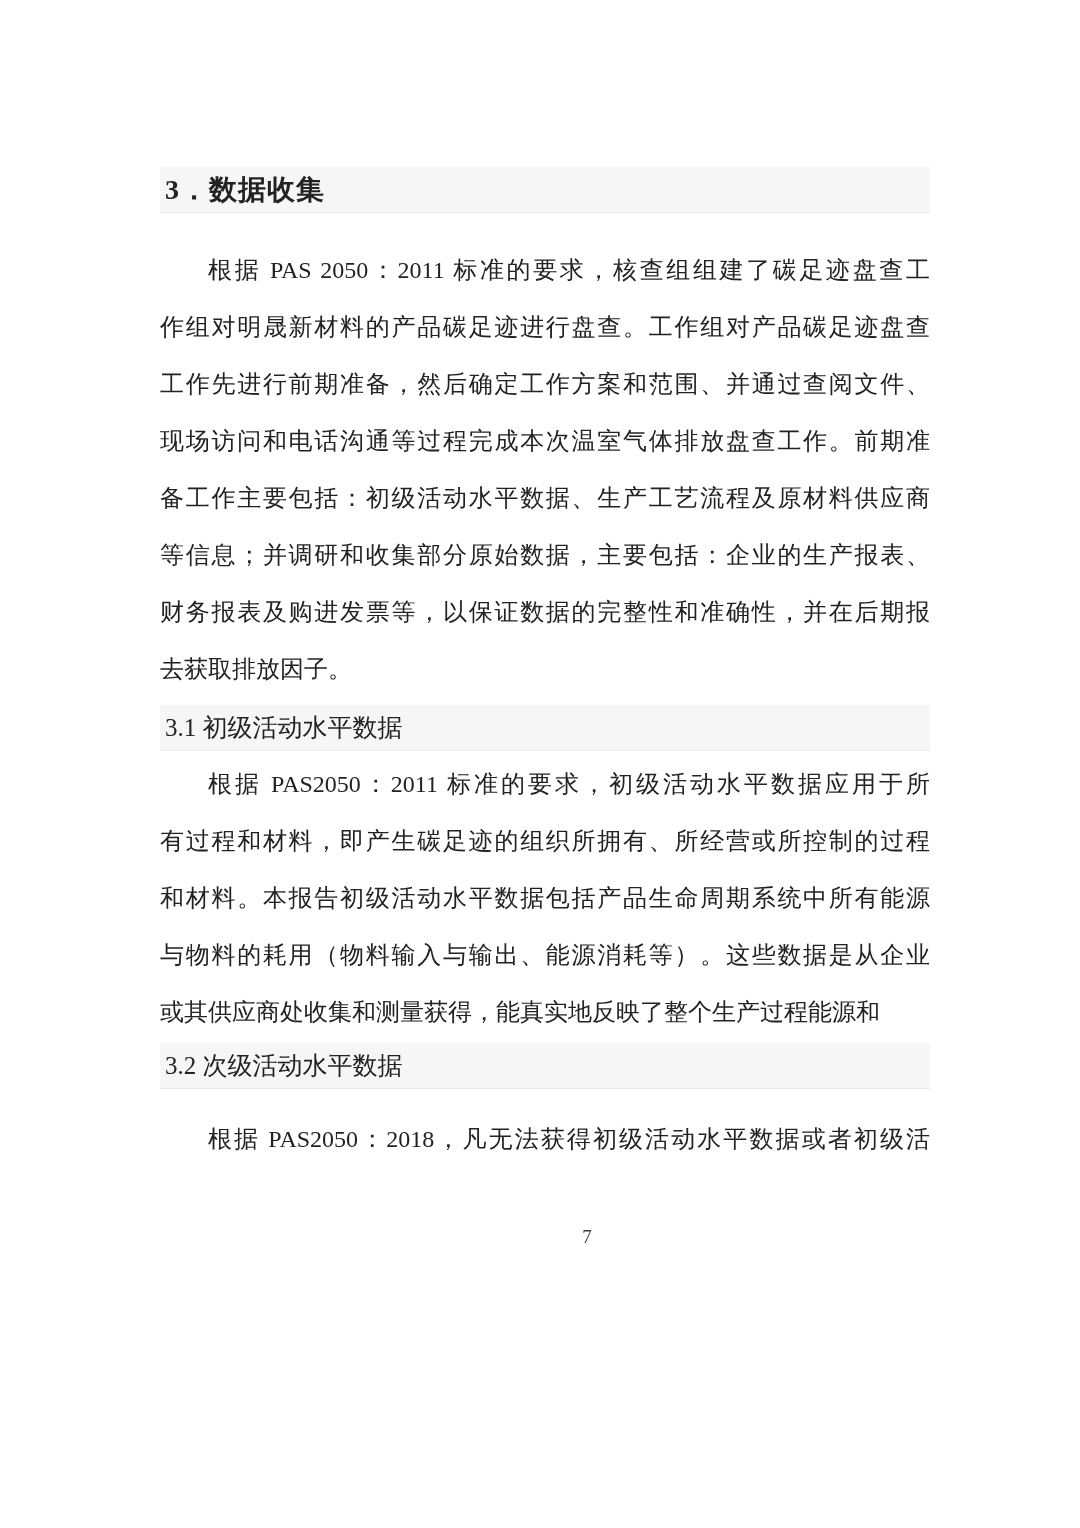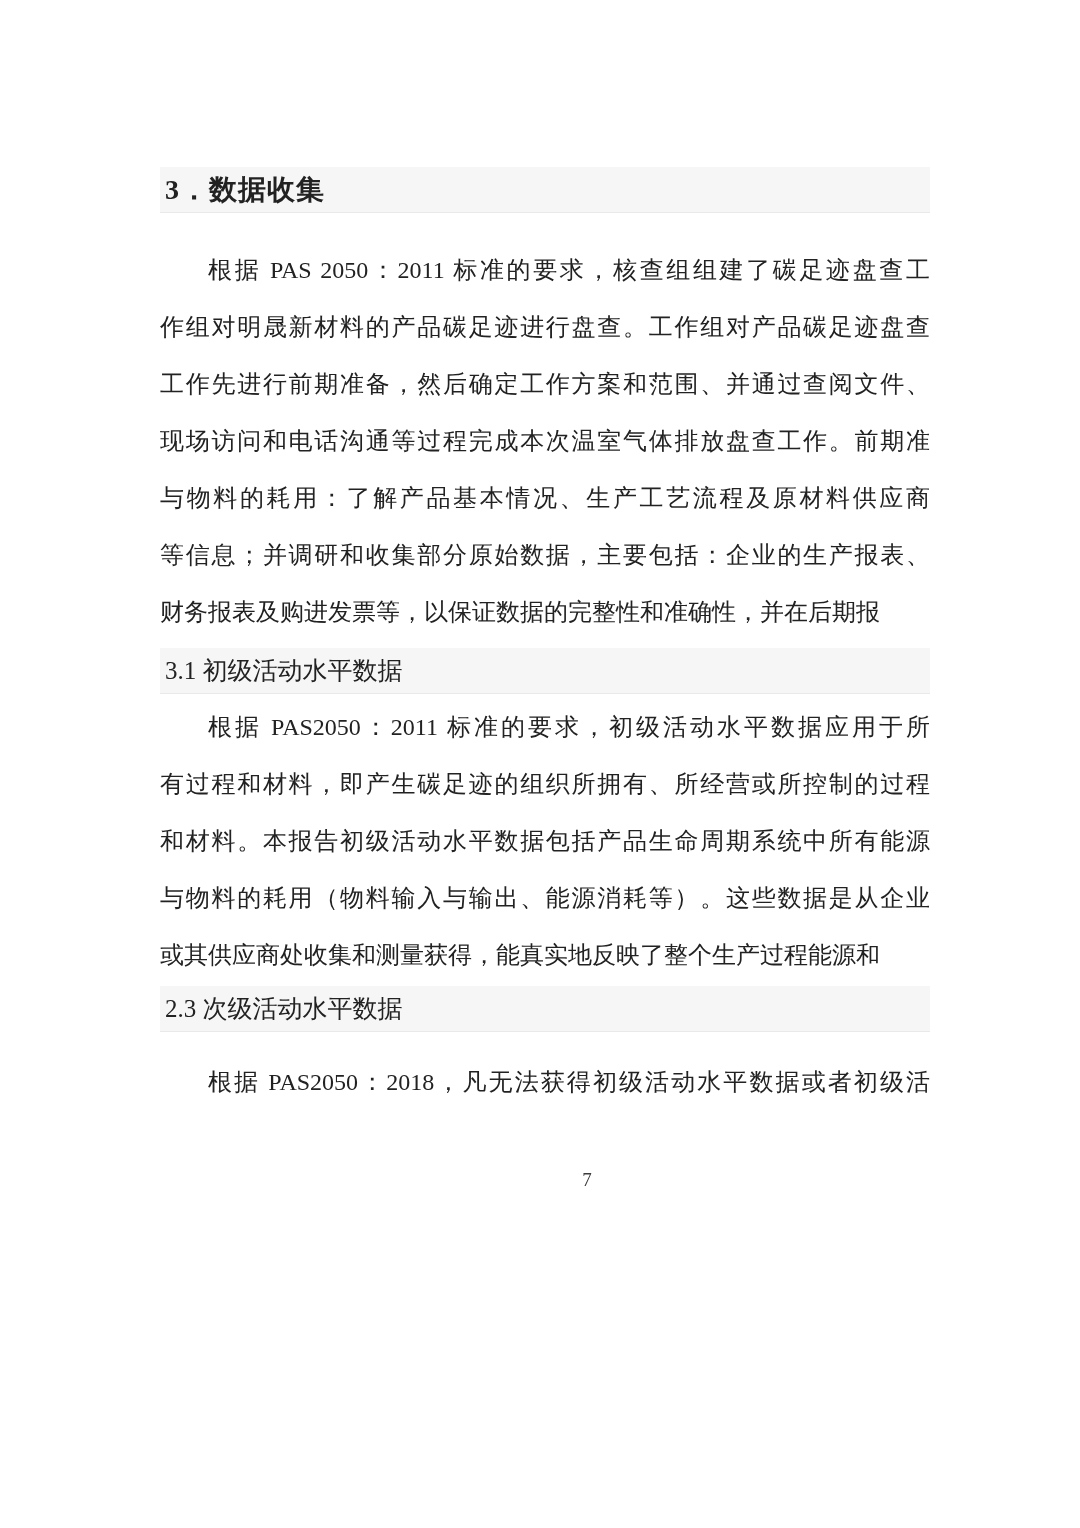--- a/index.html
+++ b/index.html
@@ -82,7 +82,7 @@
       <div class="line">作组对明晟新材料的产品碳足迹进行盘查。工作组对产品碳足迹盘查</div>
       <div class="line">工作先进行前期准备，然后确定工作方案和范围、并通过查阅文件、</div>
       <div class="line">现场访问和电话沟通等过程完成本次温室气体排放盘查工作。前期准</div>
-      <div class="line">与物料的耗用：了解产品基本情况、生产工艺流程及原材料供应商</div>
+      <div class="line">备工作主要包括：初级活动水平数据、生产工艺流程及原材料供应商</div>
       <div class="line">等信息；并调研和收集部分原始数据，主要包括：企业的生产报表、</div>
       <div class="line">财务报表及购进发票等，以保证数据的完整性和准确性，并在后期报</div>
     </div>

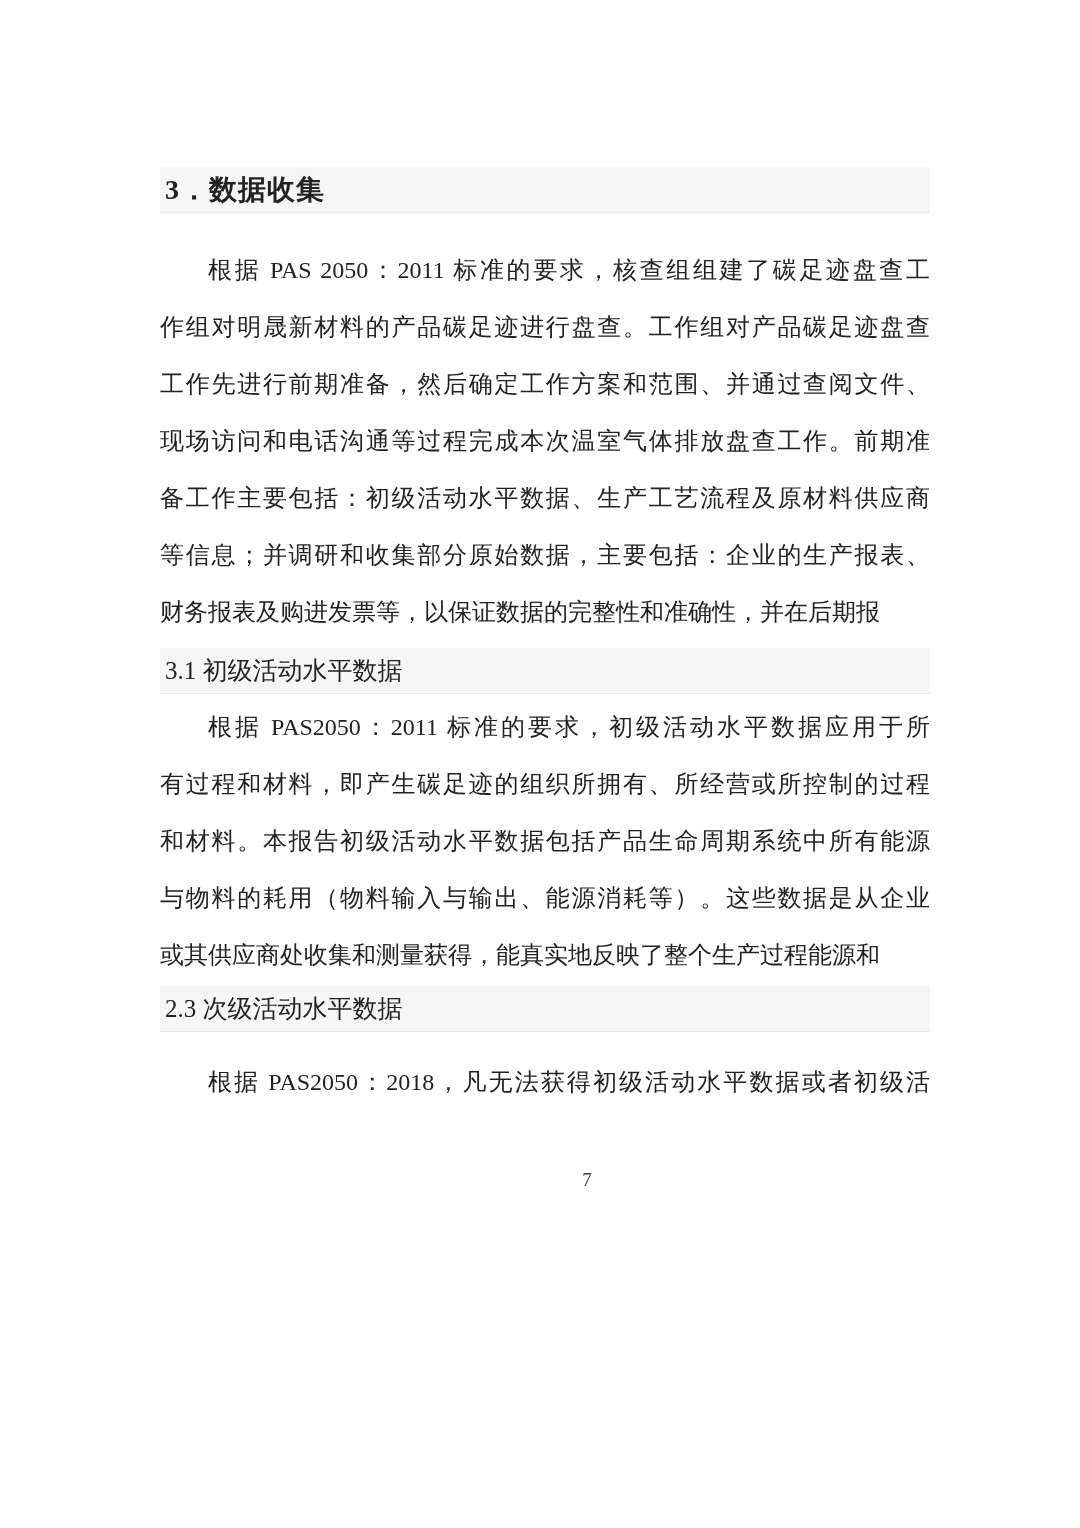--- a/index.html
+++ b/index.html
@@ -85,6 +85,7 @@
       <div class="line">备工作主要包括：初级活动水平数据、生产工艺流程及原材料供应商</div>
       <div class="line">等信息；并调研和收集部分原始数据，主要包括：企业的生产报表、</div>
       <div class="line">财务报表及购进发票等，以保证数据的完整性和准确性，并在后期报</div>
+      <div class="line">去获取排放因子。</div>
     </div>
 
   <div class="bar h2 bar-2">

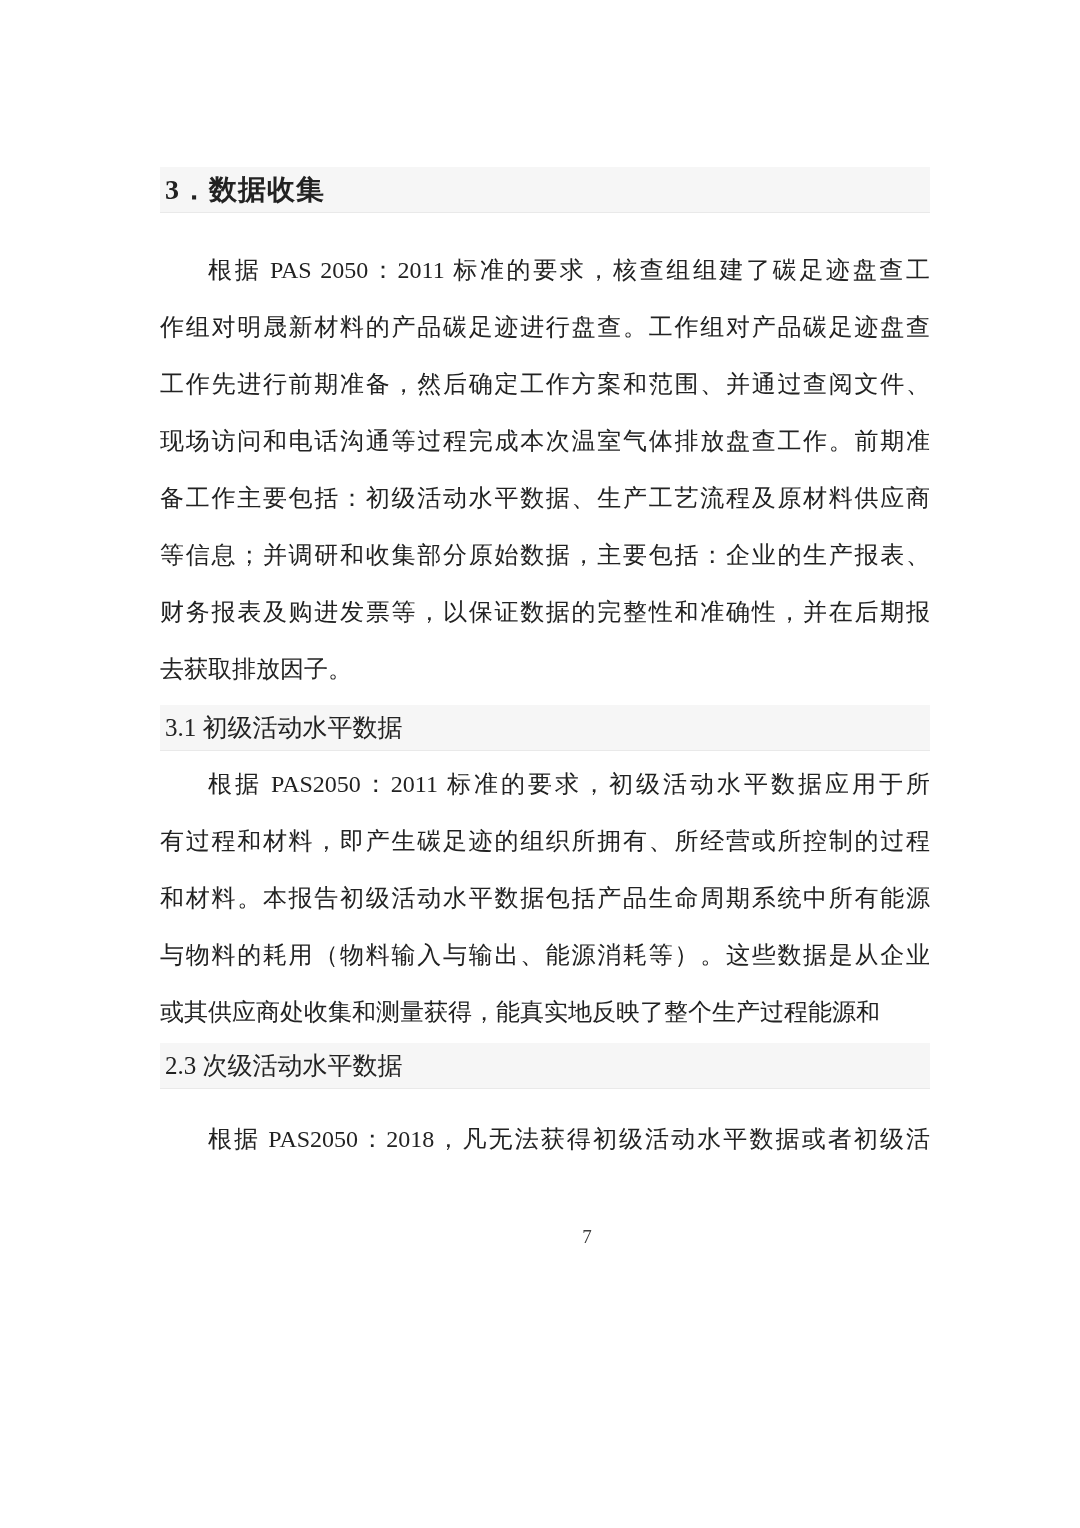--- a/index.html
+++ b/index.html
@@ -101,7 +101,7 @@
     </div>
 
   <div class="bar h2 bar-3">
-    <span class="bar-text">2.3 次级活动水平数据</span>
+    <span class="bar-text">3.2 次级活动水平数据</span>
   </div>
 
   <div class="para para-3 continues">

